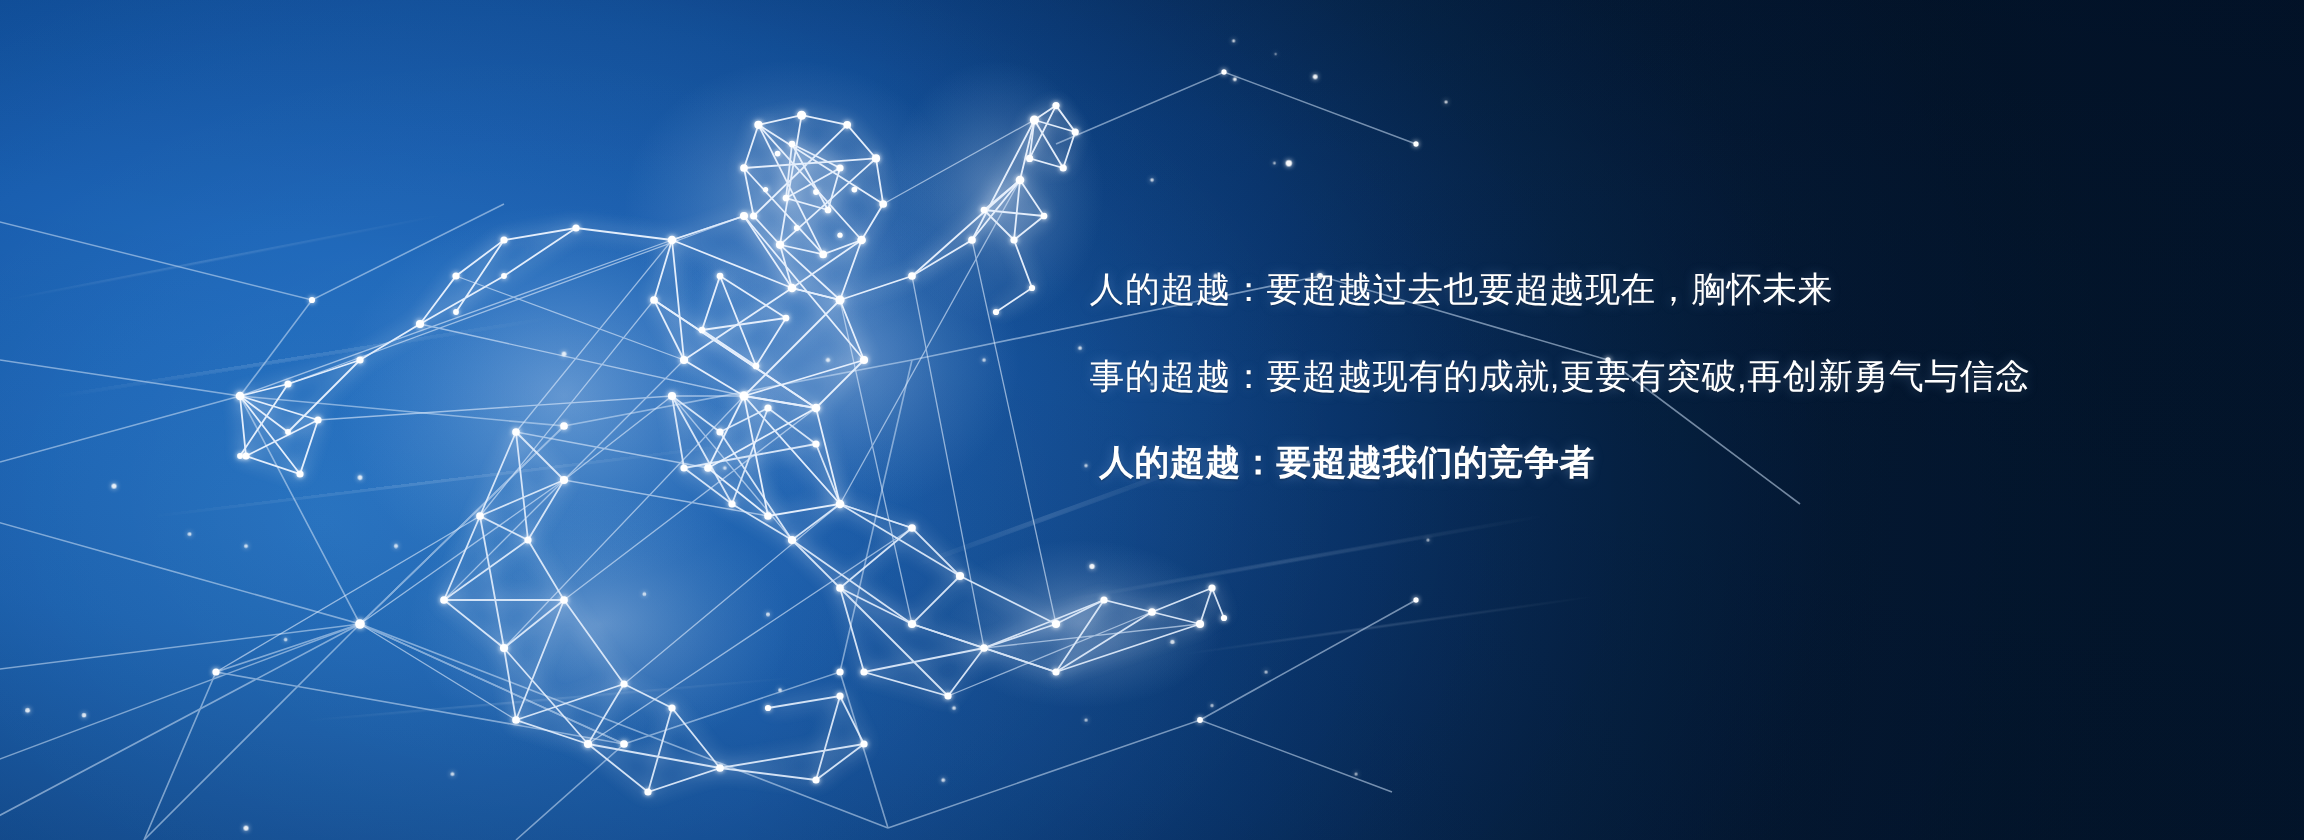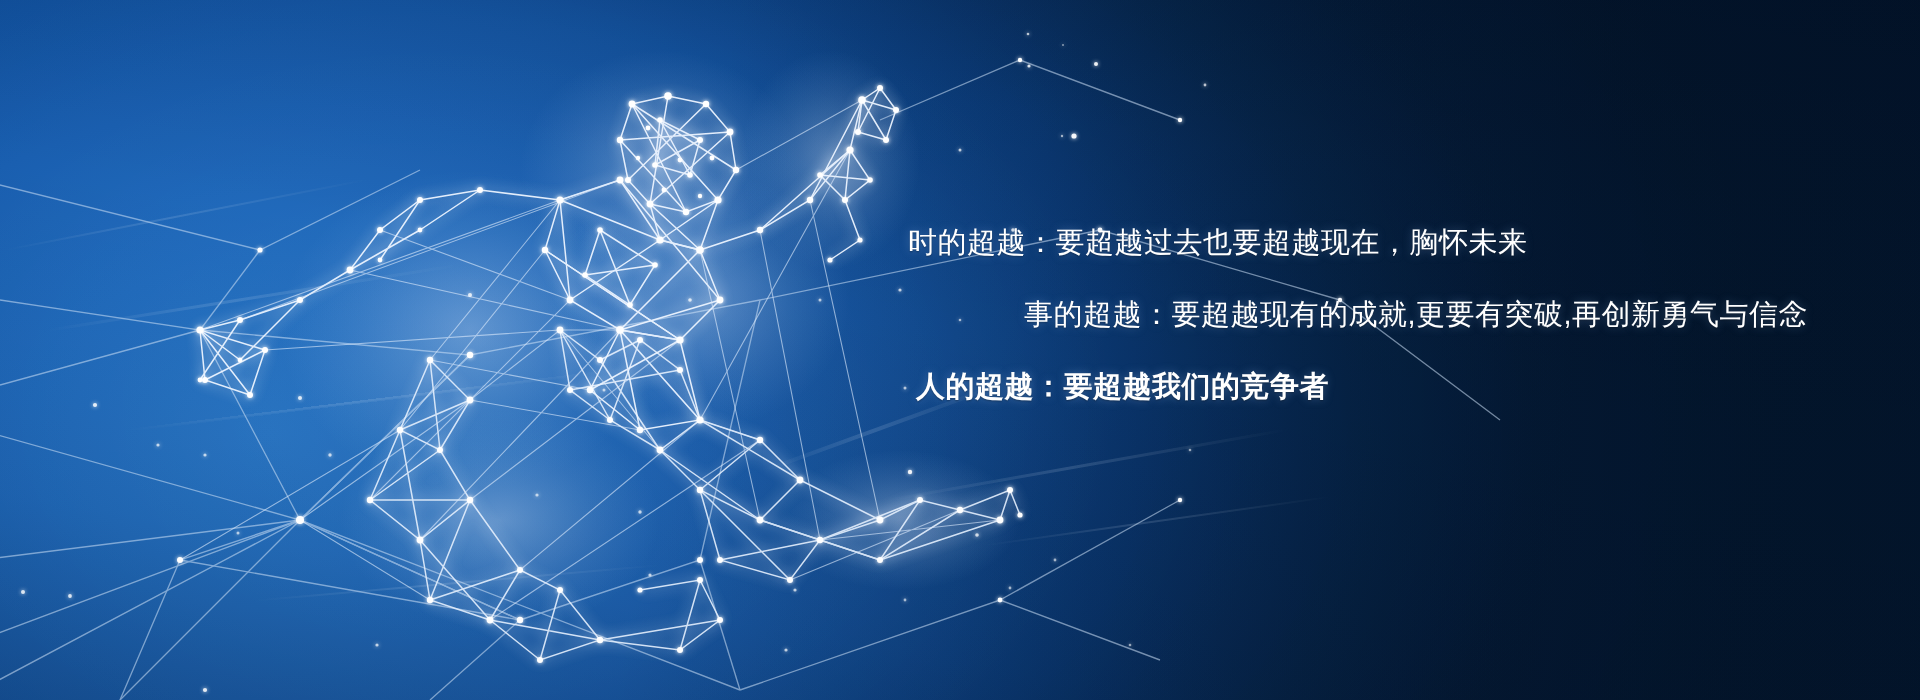--- a/index.html
+++ b/index.html
@@ -413,7 +413,7 @@
   </svg>
 
   <div class="text-block">
-    <div class="tagline l1">时的超越：要超越过去也要超越现在，胸怀未来</div>
+    <div class="tagline l1">人的超越：要超越过去也要超越现在，胸怀未来</div>
     <div class="tagline l2">事的超越：要超越现有的成就,更要有突破,再创新勇气与信念</div>
     <div class="tagline l3">人的超越：要超越我们的竞争者</div>
   </div>

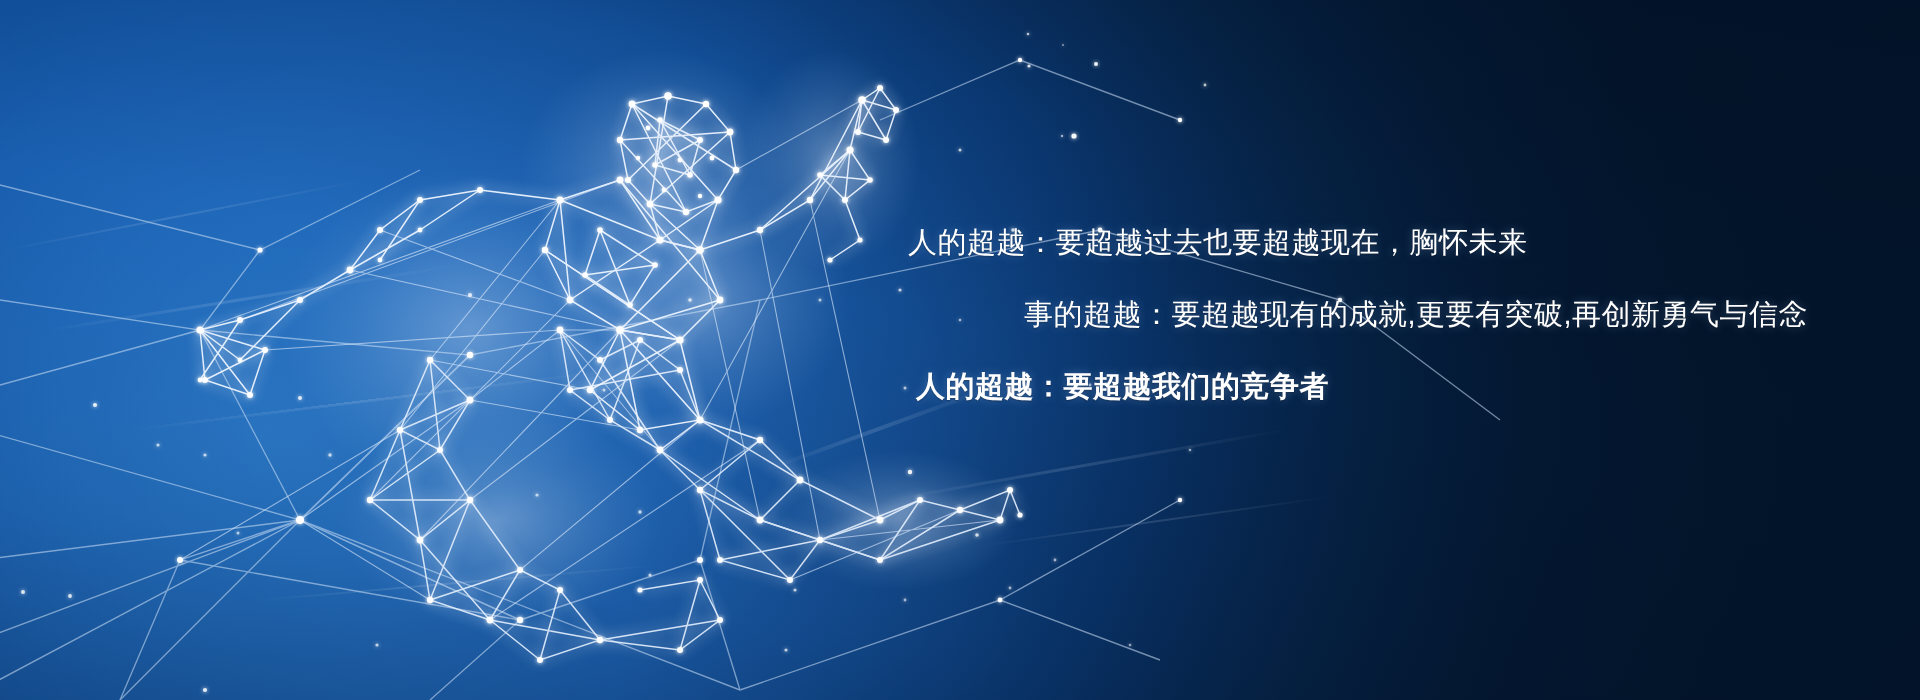--- a/index.html
+++ b/index.html
@@ -87,7 +87,7 @@
     font-weight: 400;
   }
   .tagline.l1 { margin: 0 0 0 0; }
-  .tagline.l2 { margin: 43px 0 0 0; text-align: right; }
+  .tagline.l2 { margin: 43px 0 0 0; }
   .tagline.l3 { margin: 43px 0 0 8px; font-weight: bold; }
 </style>
 </head>

